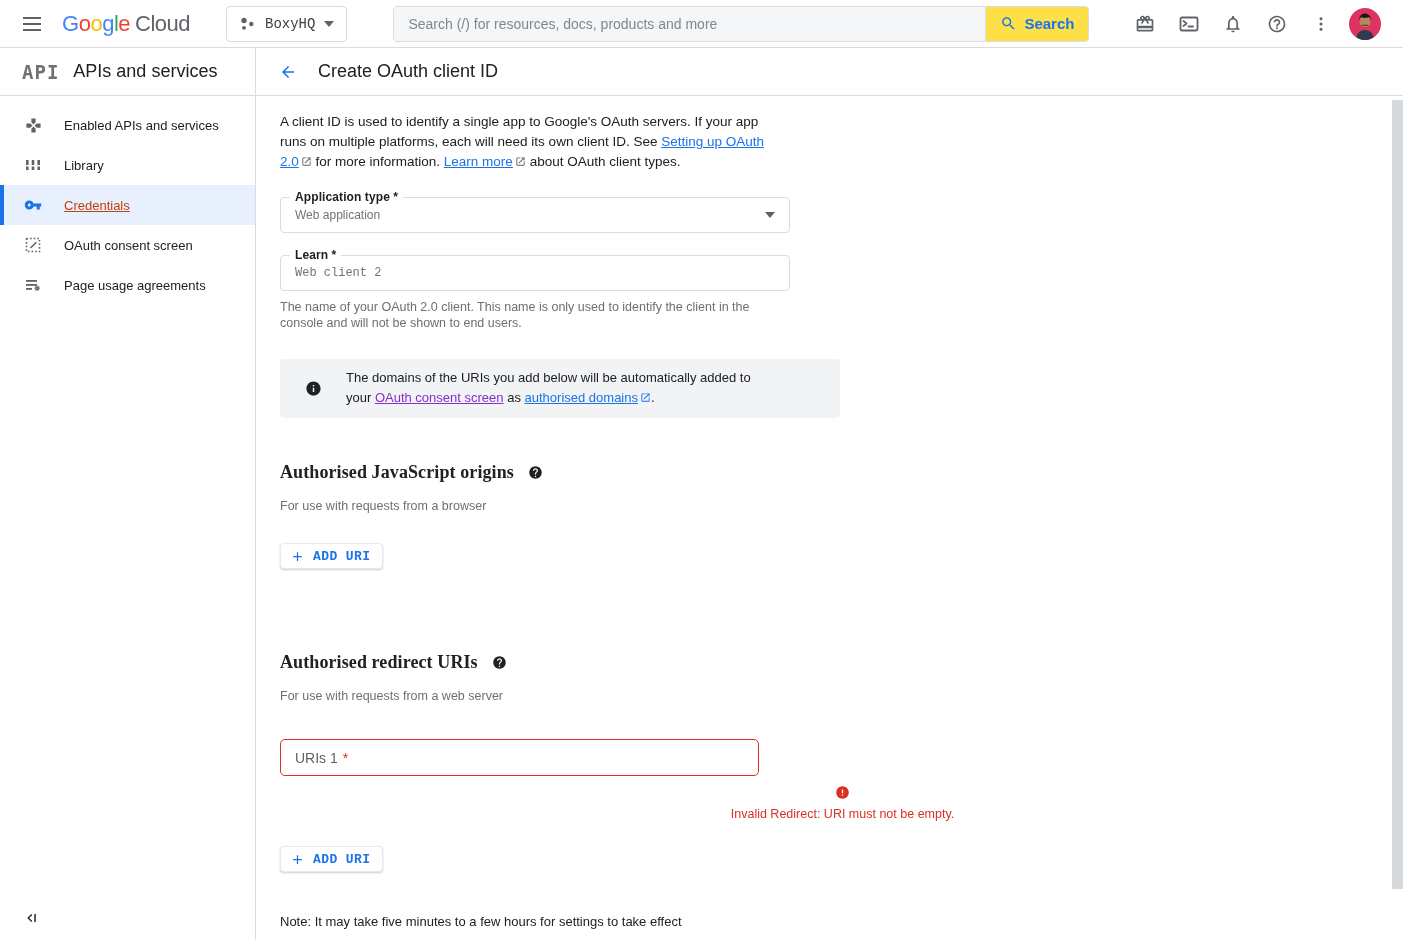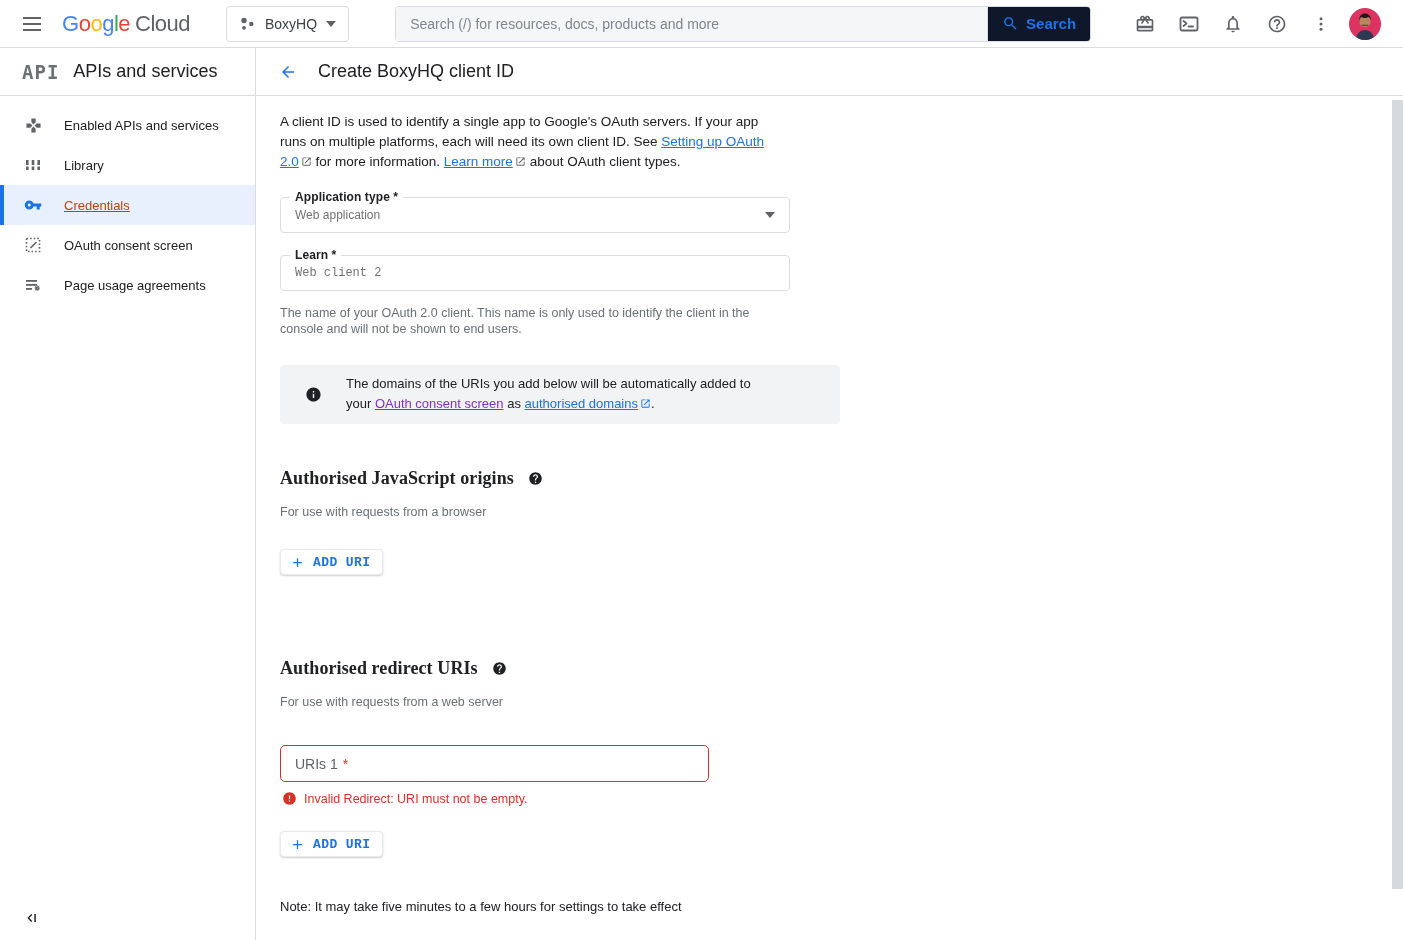--- a/index.html
+++ b/index.html
@@ -19,7 +19,7 @@
   .logo .cloud { color:#5f6368; margin-left:5px; }
   .project-selector { margin-left:36px; height:36px; display:flex; align-items:center; gap:9px;
     border:1px solid #dadce0; border-radius:4px; padding:0 12px; background:#fff; cursor:pointer; }
-  .project-selector .plabel { font-size:14px; color:#3c4043; }
+  .project-selector .plabel { font-size:14px; color:#3c4043;font-family:Liberation Mono, monospace; }
   .caret-down { width:0; height:0; border-left:5px solid transparent; border-right:5px solid transparent;
     border-top:6px solid #5f6368; }
   .searchbar { margin-left:46px; width:696px; height:36px; display:flex; align-items:stretch;

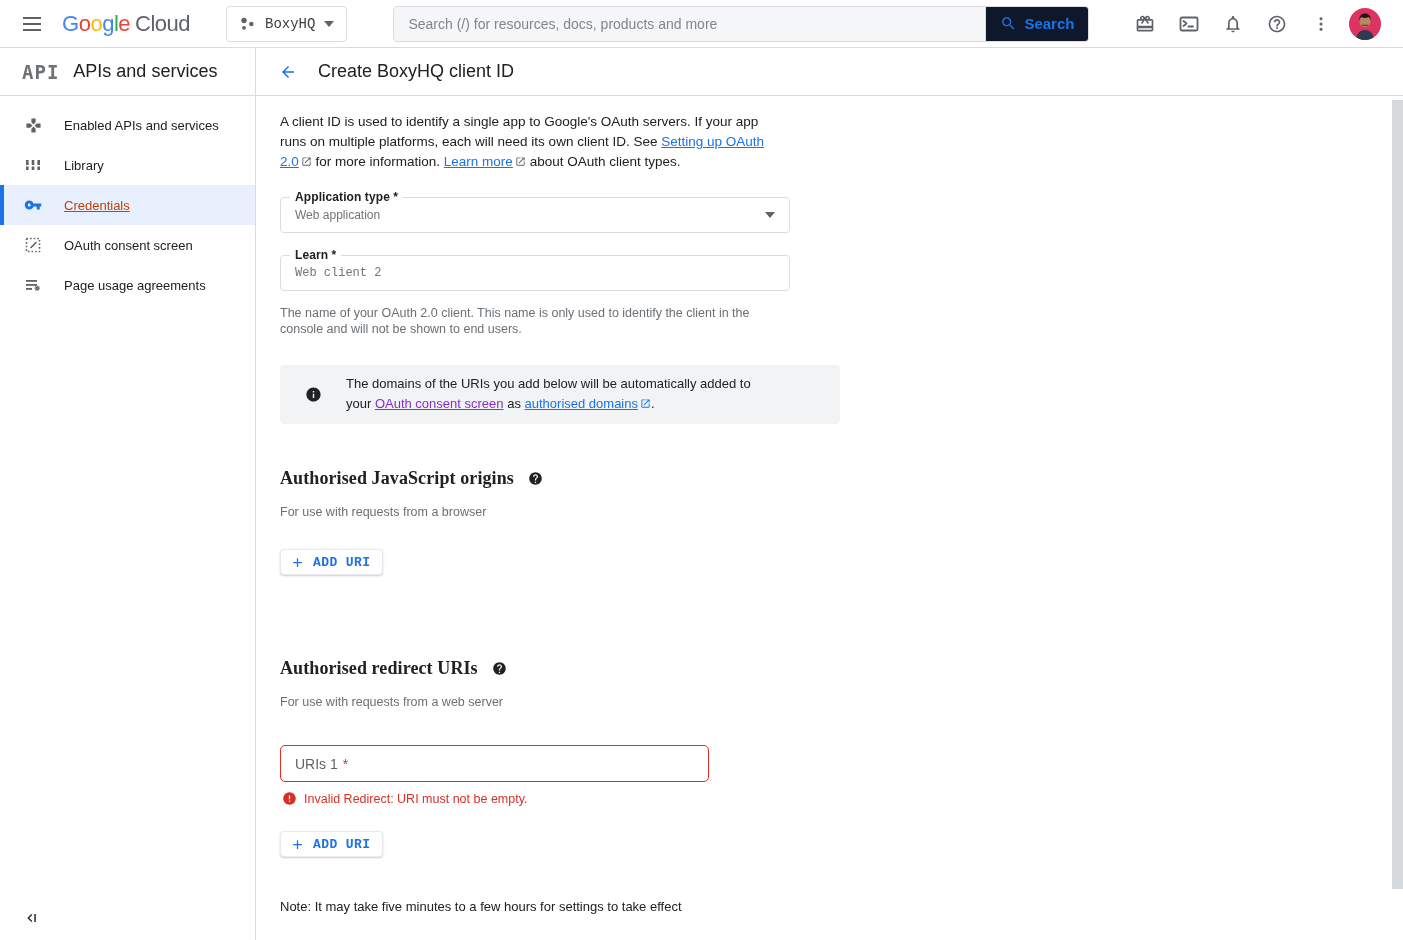--- a/index.html
+++ b/index.html
@@ -27,7 +27,7 @@
   .searchbar input { flex:1; border:none; outline:none; background:#f5f6f7; padding:0 14px;
     font-size:14px; color:#a16207; font-family:"Liberation Sans",sans-serif; }
   .searchbar input::placeholder { color:#80868b; }
-  .search-btn { display:flex; align-items:center; gap:7px; padding:0 14px; background:#0f172a;
+  .search-btn { display:flex; align-items:center; gap:7px; padding:0 14px; background:#fde047;
     border:none; border-left:1px solid #dadce0; color:#1a73e8; font-size:15px; font-weight:600; cursor:pointer; }
   .topbar-right { margin-left:auto; display:flex; align-items:center; gap:4px; padding-right:18px; }
   .avatar-btn { width:40px; height:40px; display:flex; align-items:center; justify-content:center;

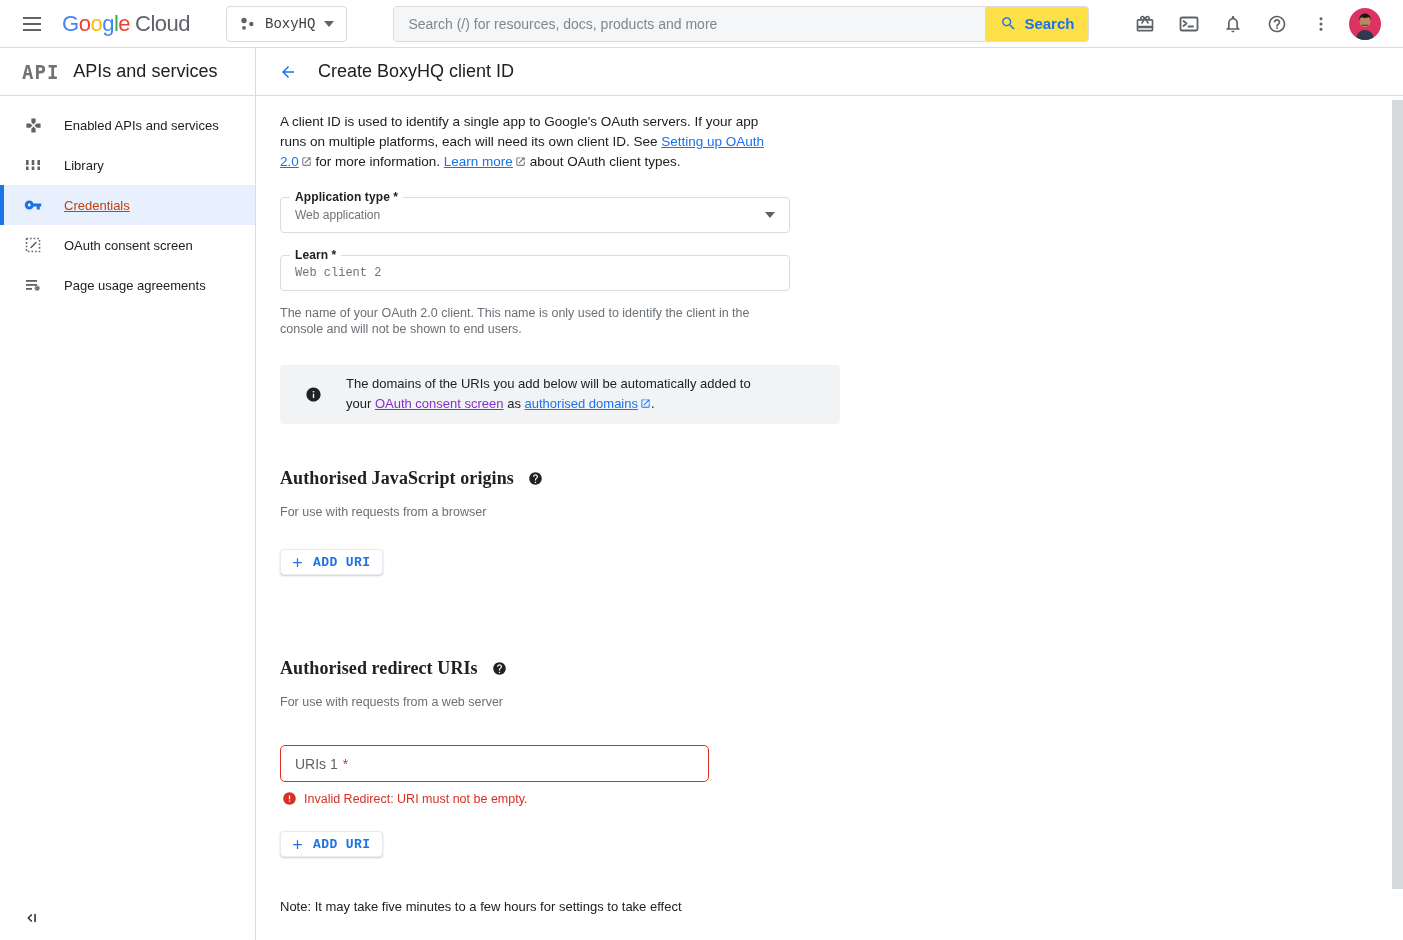--- a/index.html
+++ b/index.html
@@ -207,7 +207,7 @@
         <path fill="#1a73e8" d="M20 11H7.83l5.59-5.59L12 4l-8 8 8 8 1.41-1.41L7.83 13H20v-2z"></path>
       </svg>
     </button>
-    <span class="page-title">Create BoxyHQ client ID</span>
+    <span class="page-title">Create OAuth client ID</span>
   </div>
 </div>
 

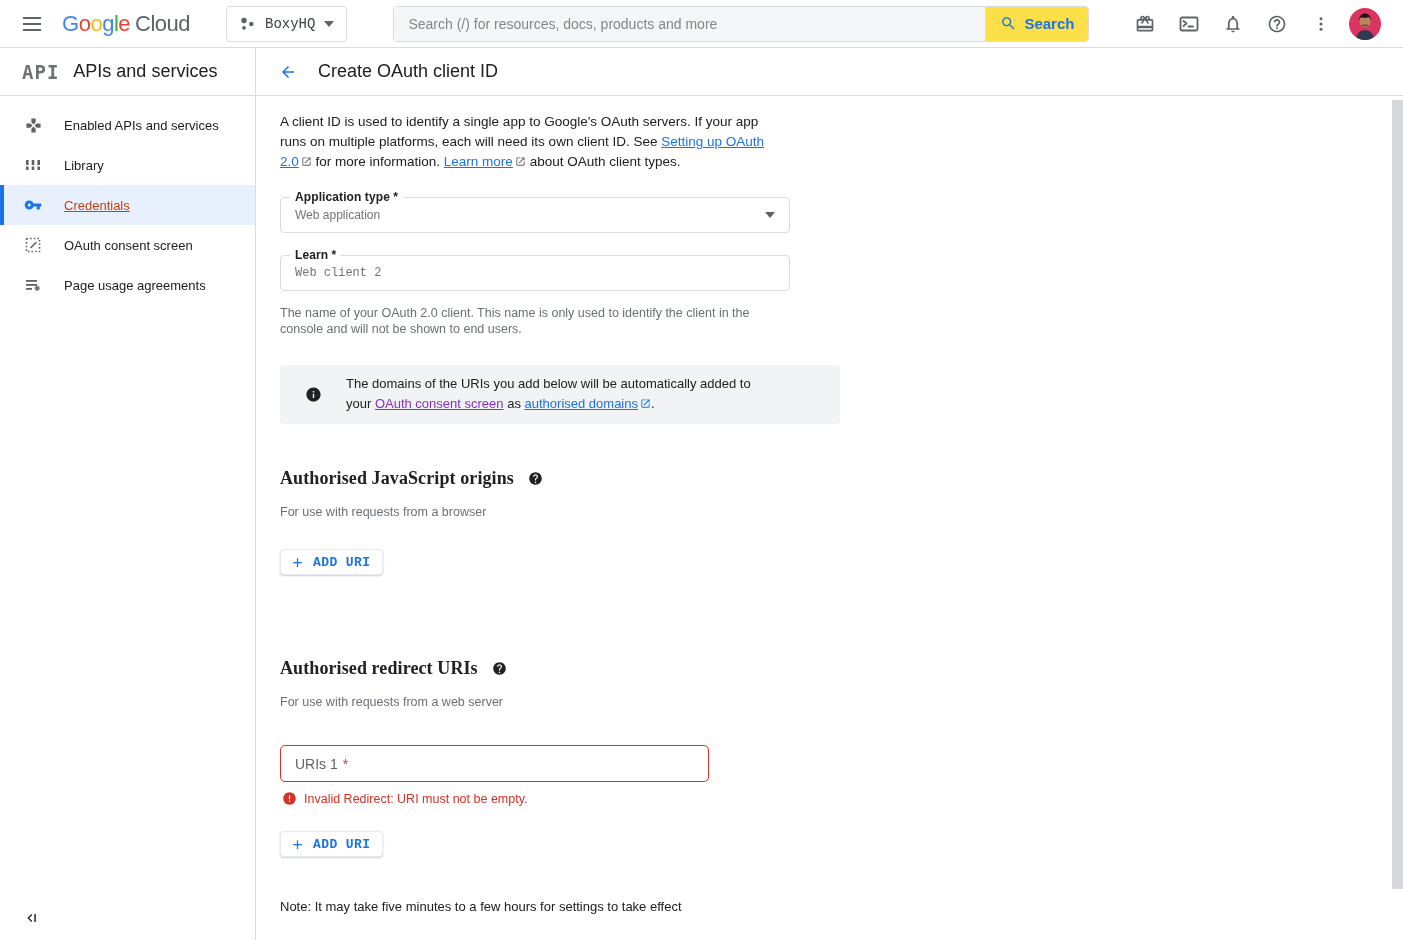--- a/index.html
+++ b/index.html
@@ -78,7 +78,7 @@
   .mat-field .fcaret { margin-right:14px; }
   .mt-app { margin-top:24px; }
   .mt-name { margin-top:22px; }
-  .helper { margin-top:14px; width:470px; font-size:12.5px; line-height:16px; color:#6b7075; }
+  .helper { margin-top:8px; width:470px; font-size:12.5px; line-height:16px; color:#6b7075; }
 
   .info-banner { margin-top:28px; width:560px; background:#f1f3f4; border-radius:4px;
     display:flex; align-items:center; padding:9px 16px 9px 0; }

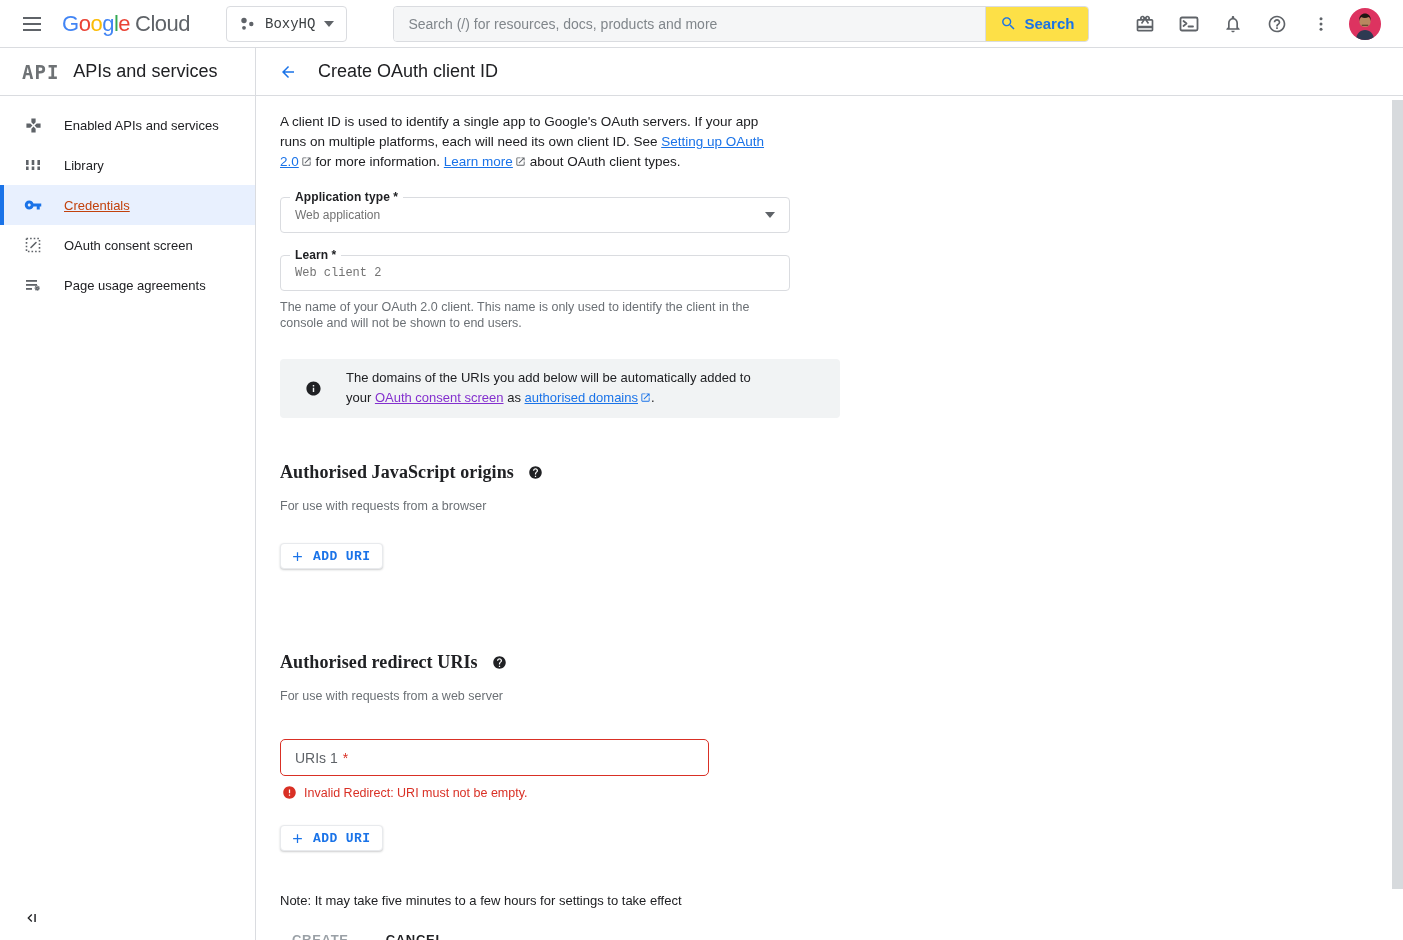--- a/index.html
+++ b/index.html
@@ -94,7 +94,7 @@
     box-shadow:0 1px 2px rgba(60,64,67,0.25); font-family:Liberation Mono, monospace; }
   .mt-redirect { margin-top:83px; }
 
-  .uri-field { margin-top:36px; width:429px; height:37px; border:1.5px solid #d93025; border-radius:5px;
+  .uri-field { margin-top:36px; width:479px; height:37px; border:1.5px solid #d93025; border-radius:5px;
     display:flex; align-items:center; padding-left:14px; cursor:text; background:#fff; }
   .uri-field .ph { font-size:14px; color:#5f6368; }
   .uri-field .req { font-size:14px; color:#d93025; margin-left:5px; }

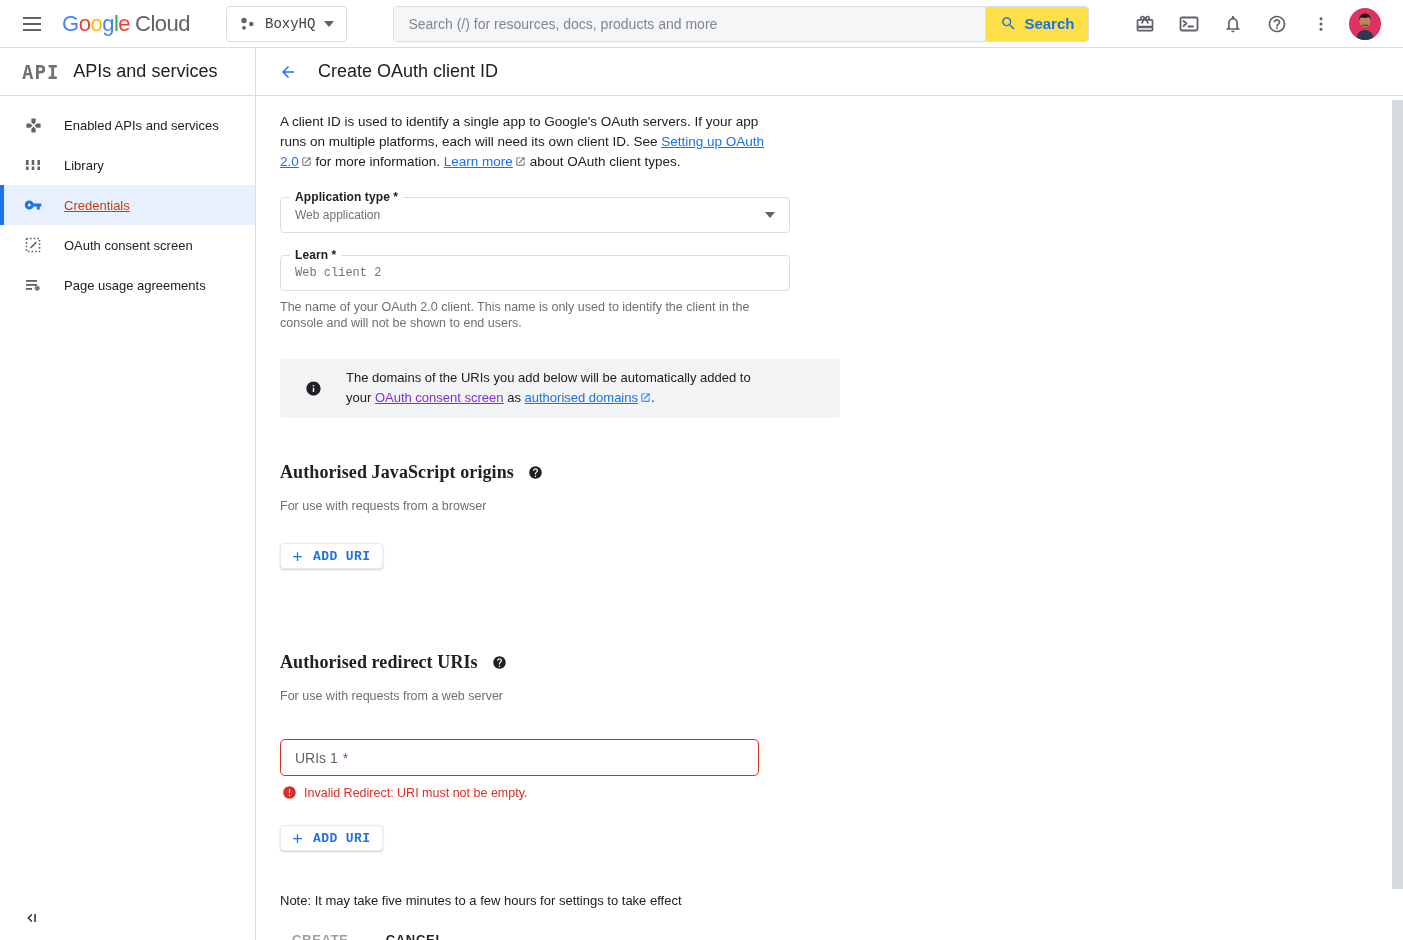--- a/index.html
+++ b/index.html
@@ -98,7 +98,7 @@
     display:flex; align-items:center; padding-left:14px; cursor:text; background:#fff; }
   .uri-field .ph { font-size:14px; color:#5f6368; }
   .uri-field .req { font-size:14px; color:#d93025; margin-left:5px; }
-  .error-row { margin-top:9px; display:flex; align-items:center; gap:7px; padding-left:2px; }
+  .error-row { margin-top:9px; display:flex; align-items:center; gap:7px; padding-left:2px;flex-direction:column; }
   .error-row .etext { font-size:12.5px; color:#d93025; }
   .mt-add2 { margin-top:25px; }
 

